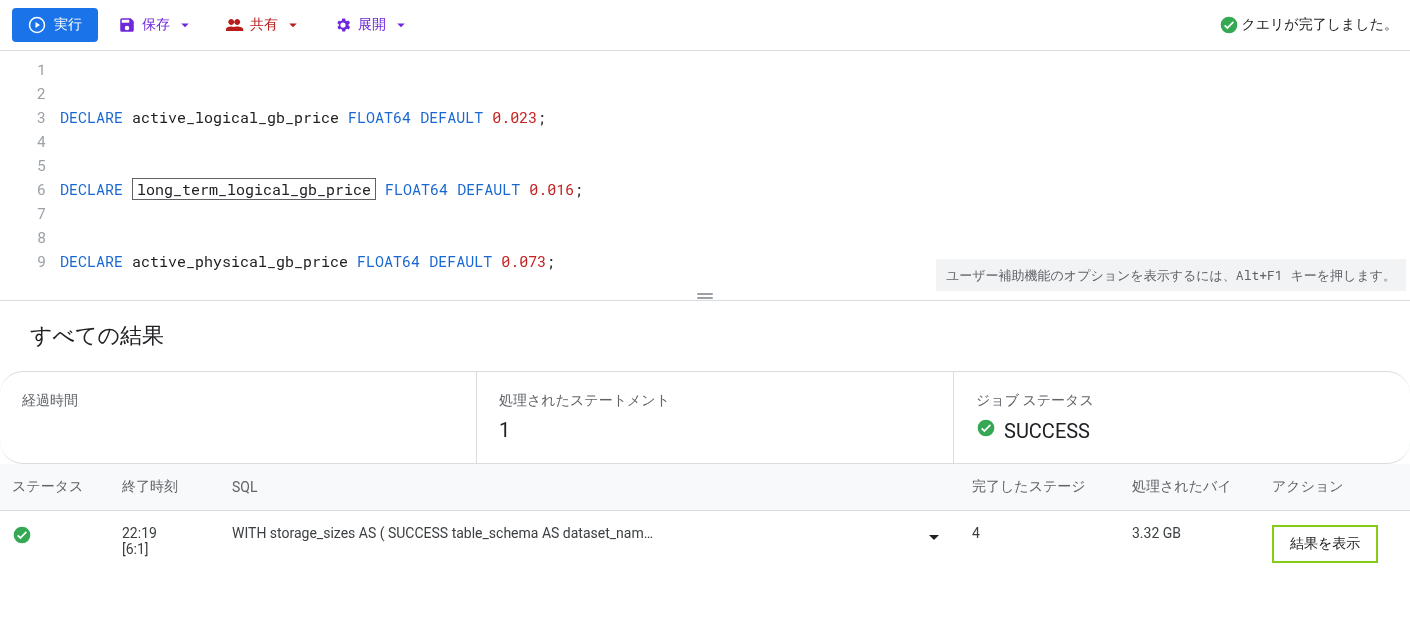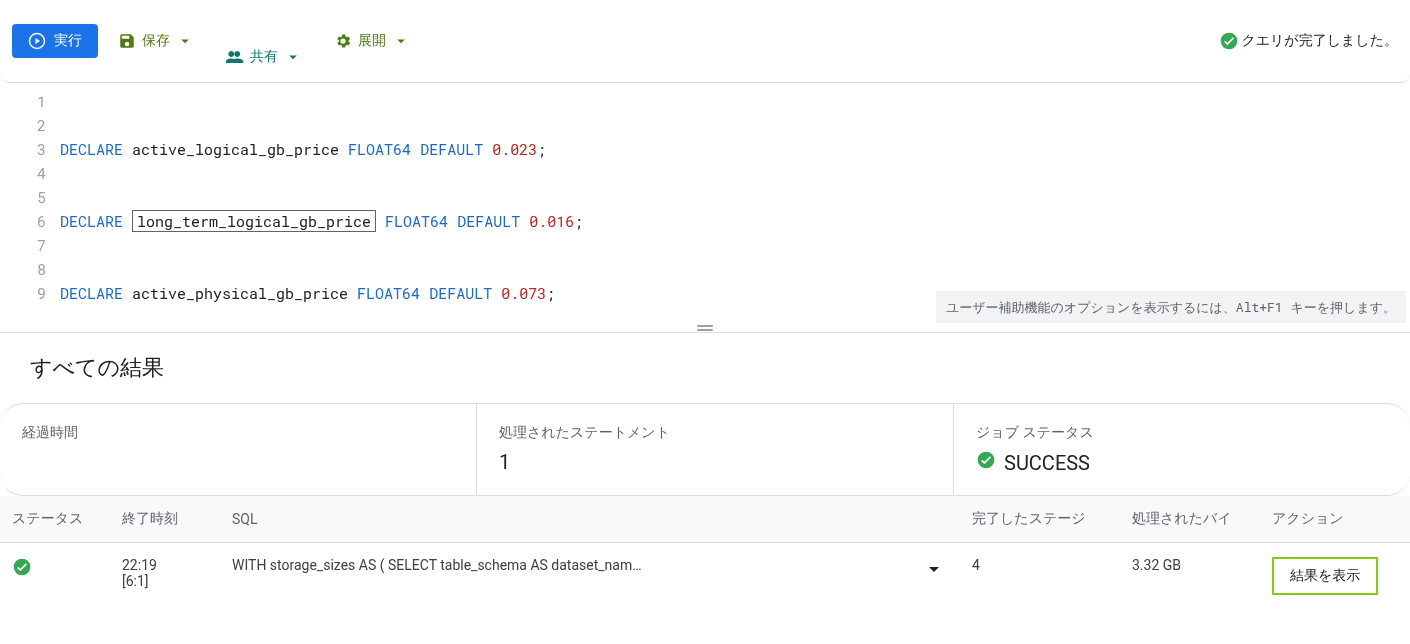--- a/index.html
+++ b/index.html
@@ -4,7 +4,7 @@
 <style>
 * { box-sizing: border-box; margin: 0; padding: 0; }
 body { font-family: "Google Sans", Roboto, Arial, sans-serif; font-size: 14px; color: #202124; background: #fff; width: 1410px; }
-.toolbar { display: flex; align-items: center; padding: 8px 12px; border-bottom: 1px solid #dadce0; gap: 8px; border-radius: 9px; }
+.toolbar { display: flex; align-items: center; padding: 8px 12px; border-bottom: 1px solid #dadce0; gap: 8px; }
 .btn-run { background: #1a73e8; color: #fff; border: none; border-radius: 4px; padding: 8px 16px; font-size: 14px; font-weight: 500; display: inline-flex; align-items: center; gap: 8px; cursor: pointer; }
 .btn-run svg { width: 18px; height: 18px; fill: #fff; }
 .btn-toolbar { background: none; border: none; color: #4d7c0f; padding: 8px 12px; font-size: 14px; font-weight: 500; display: inline-flex; align-items: center; gap: 6px; cursor: pointer; }

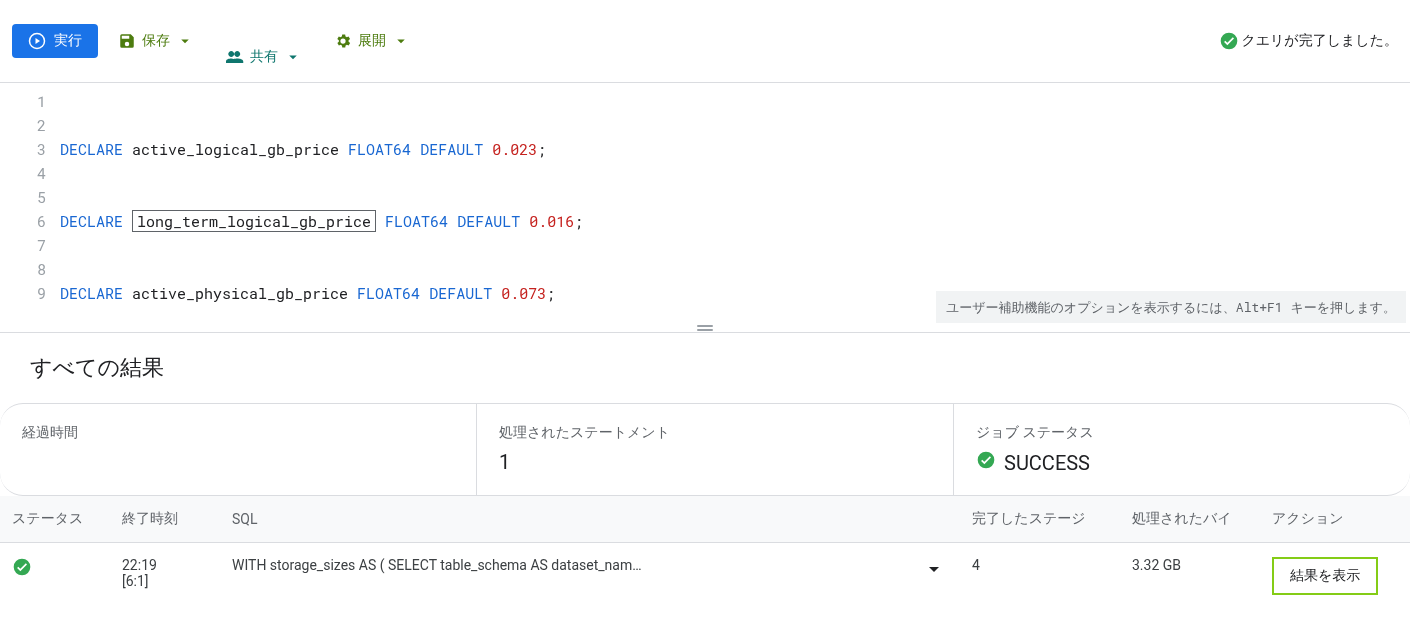--- a/index.html
+++ b/index.html
@@ -7,7 +7,7 @@
 .toolbar { display: flex; align-items: center; padding: 8px 12px; border-bottom: 1px solid #dadce0; gap: 8px; }
 .btn-run { background: #1a73e8; color: #fff; border: none; border-radius: 4px; padding: 8px 16px; font-size: 14px; font-weight: 500; display: inline-flex; align-items: center; gap: 8px; cursor: pointer; }
 .btn-run svg { width: 18px; height: 18px; fill: #fff; }
-.btn-toolbar { background: none; border: none; color: #4d7c0f; padding: 8px 12px; font-size: 14px; font-weight: 500; display: inline-flex; align-items: center; gap: 6px; cursor: pointer; }
+.btn-toolbar { background: none; border: none; color: #6d28d9; padding: 8px 12px; font-size: 14px; font-weight: 500; display: inline-flex; align-items: center; gap: 6px; cursor: pointer; }
 .btn-toolbar.disabled { color: #0f766e; margin-top: 32px; }
 .btn-toolbar svg { width: 18px; height: 18px; fill: currentColor; }
 .toolbar-spacer { flex: 1; }

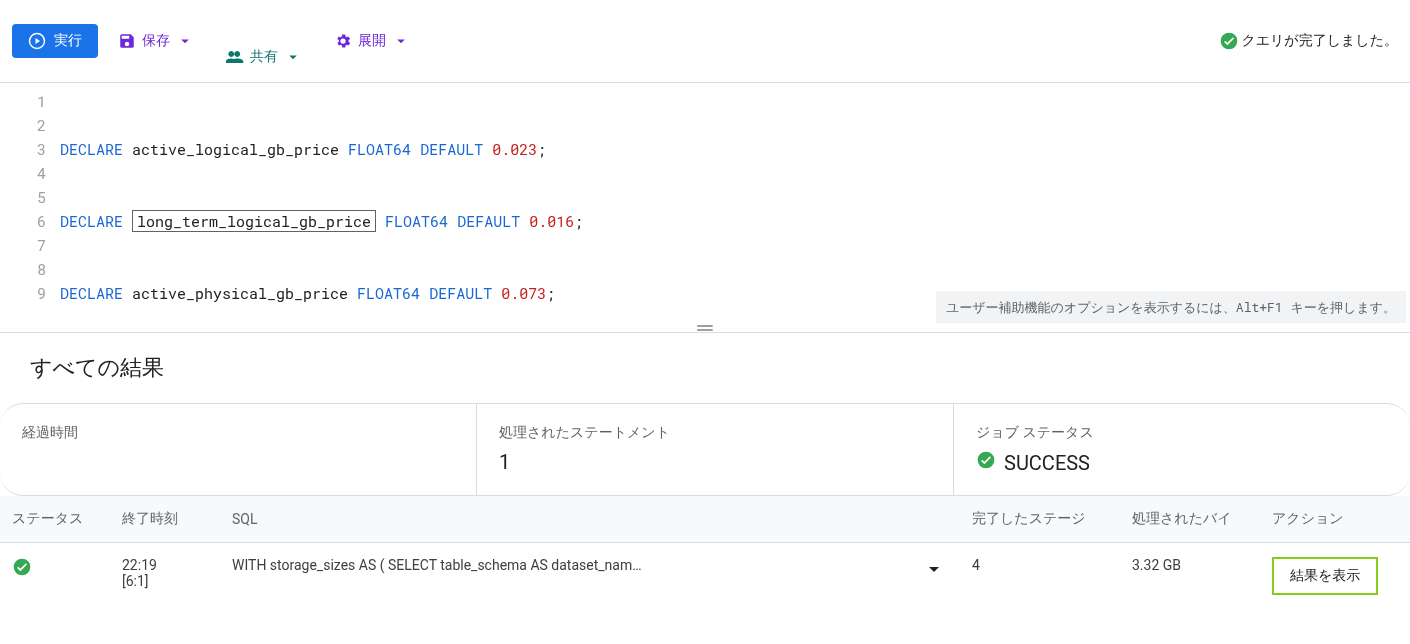--- a/index.html
+++ b/index.html
@@ -8,7 +8,7 @@
 .btn-run { background: #1a73e8; color: #fff; border: none; border-radius: 4px; padding: 8px 16px; font-size: 14px; font-weight: 500; display: inline-flex; align-items: center; gap: 8px; cursor: pointer; }
 .btn-run svg { width: 18px; height: 18px; fill: #fff; }
 .btn-toolbar { background: none; border: none; color: #6d28d9; padding: 8px 12px; font-size: 14px; font-weight: 500; display: inline-flex; align-items: center; gap: 6px; cursor: pointer; }
-.btn-toolbar.disabled { color: #0f766e; margin-top: 32px; }
+.btn-toolbar.disabled { color: #b91c1c; }
 .btn-toolbar svg { width: 18px; height: 18px; fill: currentColor; }
 .toolbar-spacer { flex: 1; }
 .status-complete { display: inline-flex; align-items: center; gap: 2px; color: #202124; font-size: 14px; }

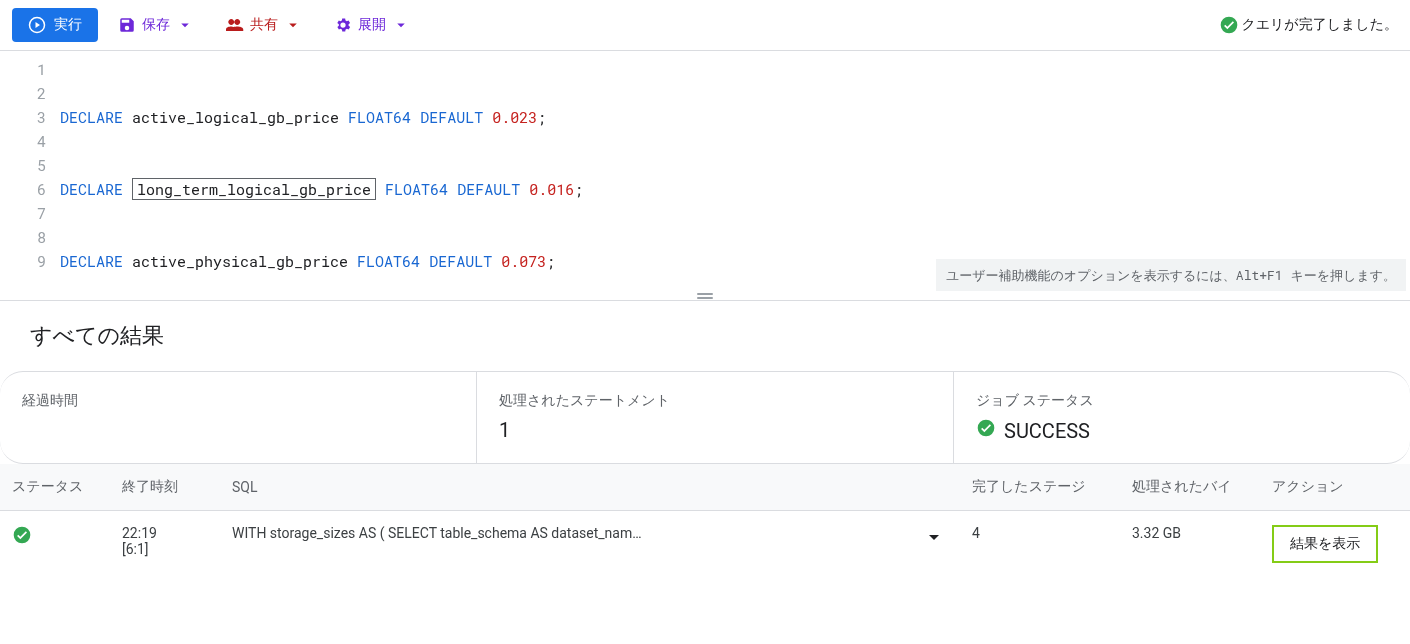--- a/index.html
+++ b/index.html
@@ -166,7 +166,7 @@
         <div>22:19</div>
         <div>[6:1]</div>
       </td>
-      <td class="sql-cell">WITH storage_sizes AS ( SELECT table_schema AS dataset_nam…</td>
+      <td class="sql-cell">WITH storage_sizes AS ( SUCCESS table_schema AS dataset_nam…</td>
       <td>
         <svg class="chevron-down" viewBox="0 0 24 24">
             <path d="M7 10l5 5 5-5z" fill="#202124"></path>

